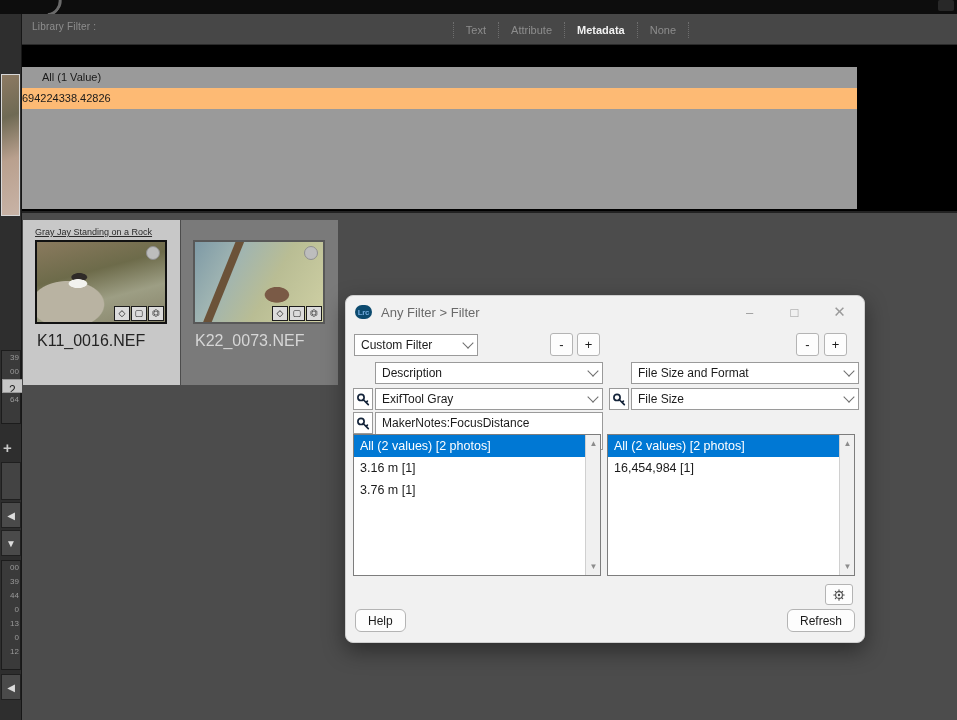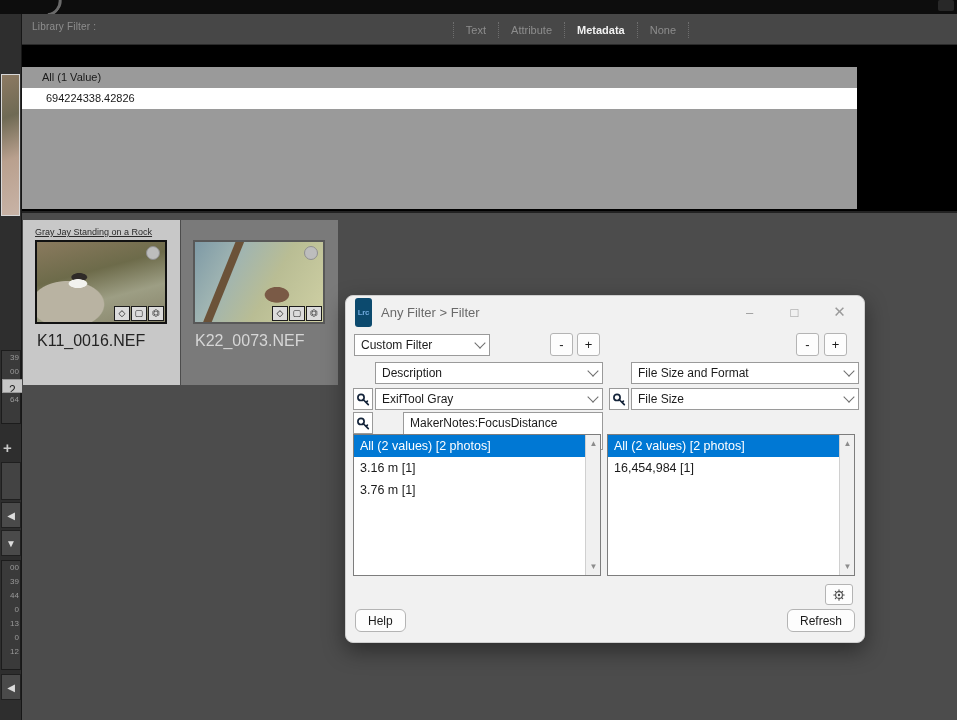--- a/index.html
+++ b/index.html
@@ -99,7 +99,7 @@
   }
   .meta-row { height: 21px; font-size: 11px; color: #1a1a1a; line-height: 21px; }
   .meta-row.all { padding-left: 20px; background: #9a9a9a; }
-  .meta-row.val { padding-left: 24px; background: #ffffff; }
+  .meta-row.val { background: #fdba74; }
   .meta-rest { background: #9a9a9a; height: 100px; }
 
   

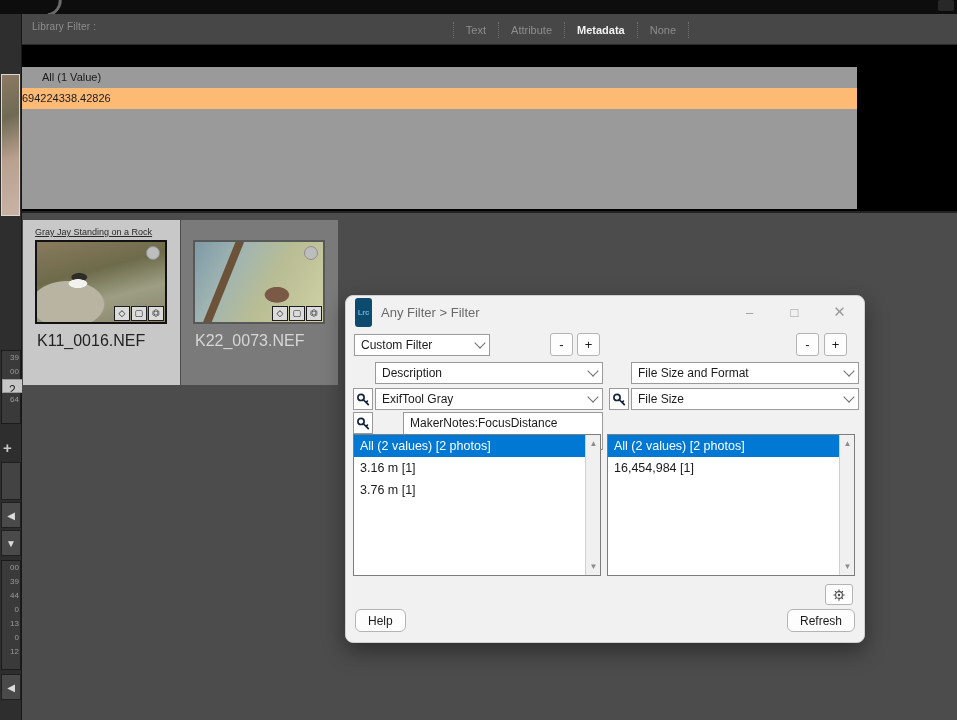--- a/index.html
+++ b/index.html
@@ -169,7 +169,7 @@
     display: flex; align-items: center;
   }
   .lrc-icon {
-    margin-left: 9px; width: 17px; height: 29px; border-radius: 3px;
+    margin-left: 9px; width: 17px; height: 14px; border-radius: 8px;
     background: #0c4a6e; color: #6fa8dc; font-size: 8px; font-weight: bold;
     display: flex; align-items: center; justify-content: center;
     letter-spacing: -.3px;

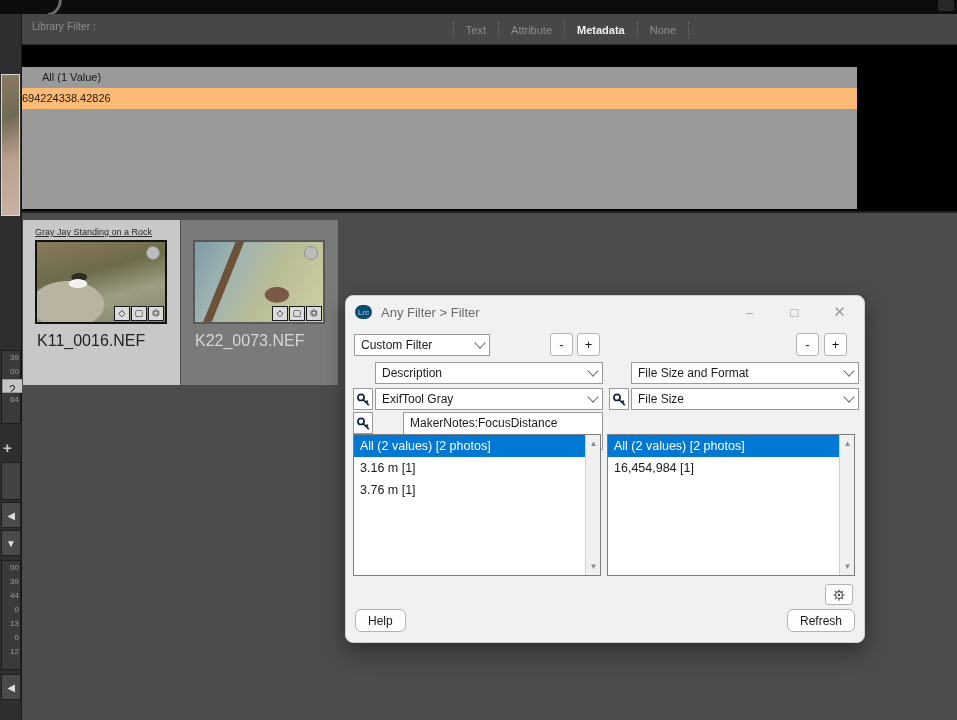--- a/index.html
+++ b/index.html
@@ -193,7 +193,7 @@
     border-right: 1.6px solid #6e6e6e; border-bottom: 1.6px solid #6e6e6e;
     transform: rotate(45deg);
   }
-  #custom-filter { position: absolute; left: 8px; top: 2px; width: 136px; }
+  #custom-filter { position: absolute; left: 8px; top: 2px; width: 124px; }
 
   .pm {
     position: absolute; width: 23px; height: 23px; background: #fdfdfd;

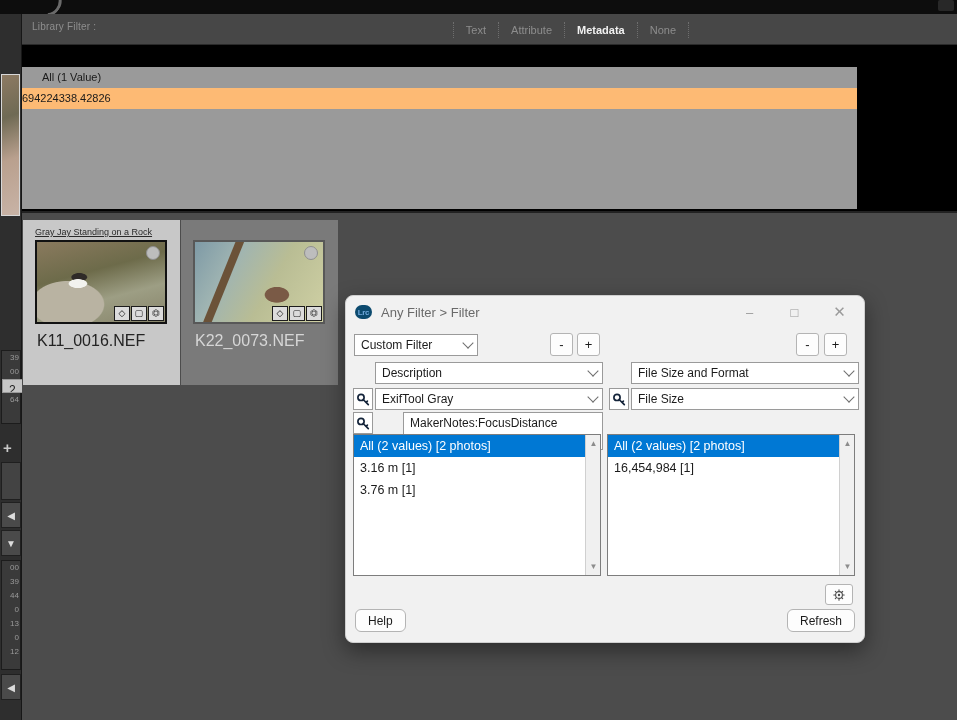--- a/index.html
+++ b/index.html
@@ -223,7 +223,7 @@
   .txtin {
     background: #fff; border: 1px solid #9a9a9a; height: 38px;
     font-size: 12px; padding: 0 6px; line-height: 20px;
-    white-space: nowrap; overflow: hidden; margin-left: 28px;
+    white-space: nowrap; overflow: hidden;
   }
 
   .listbox {

